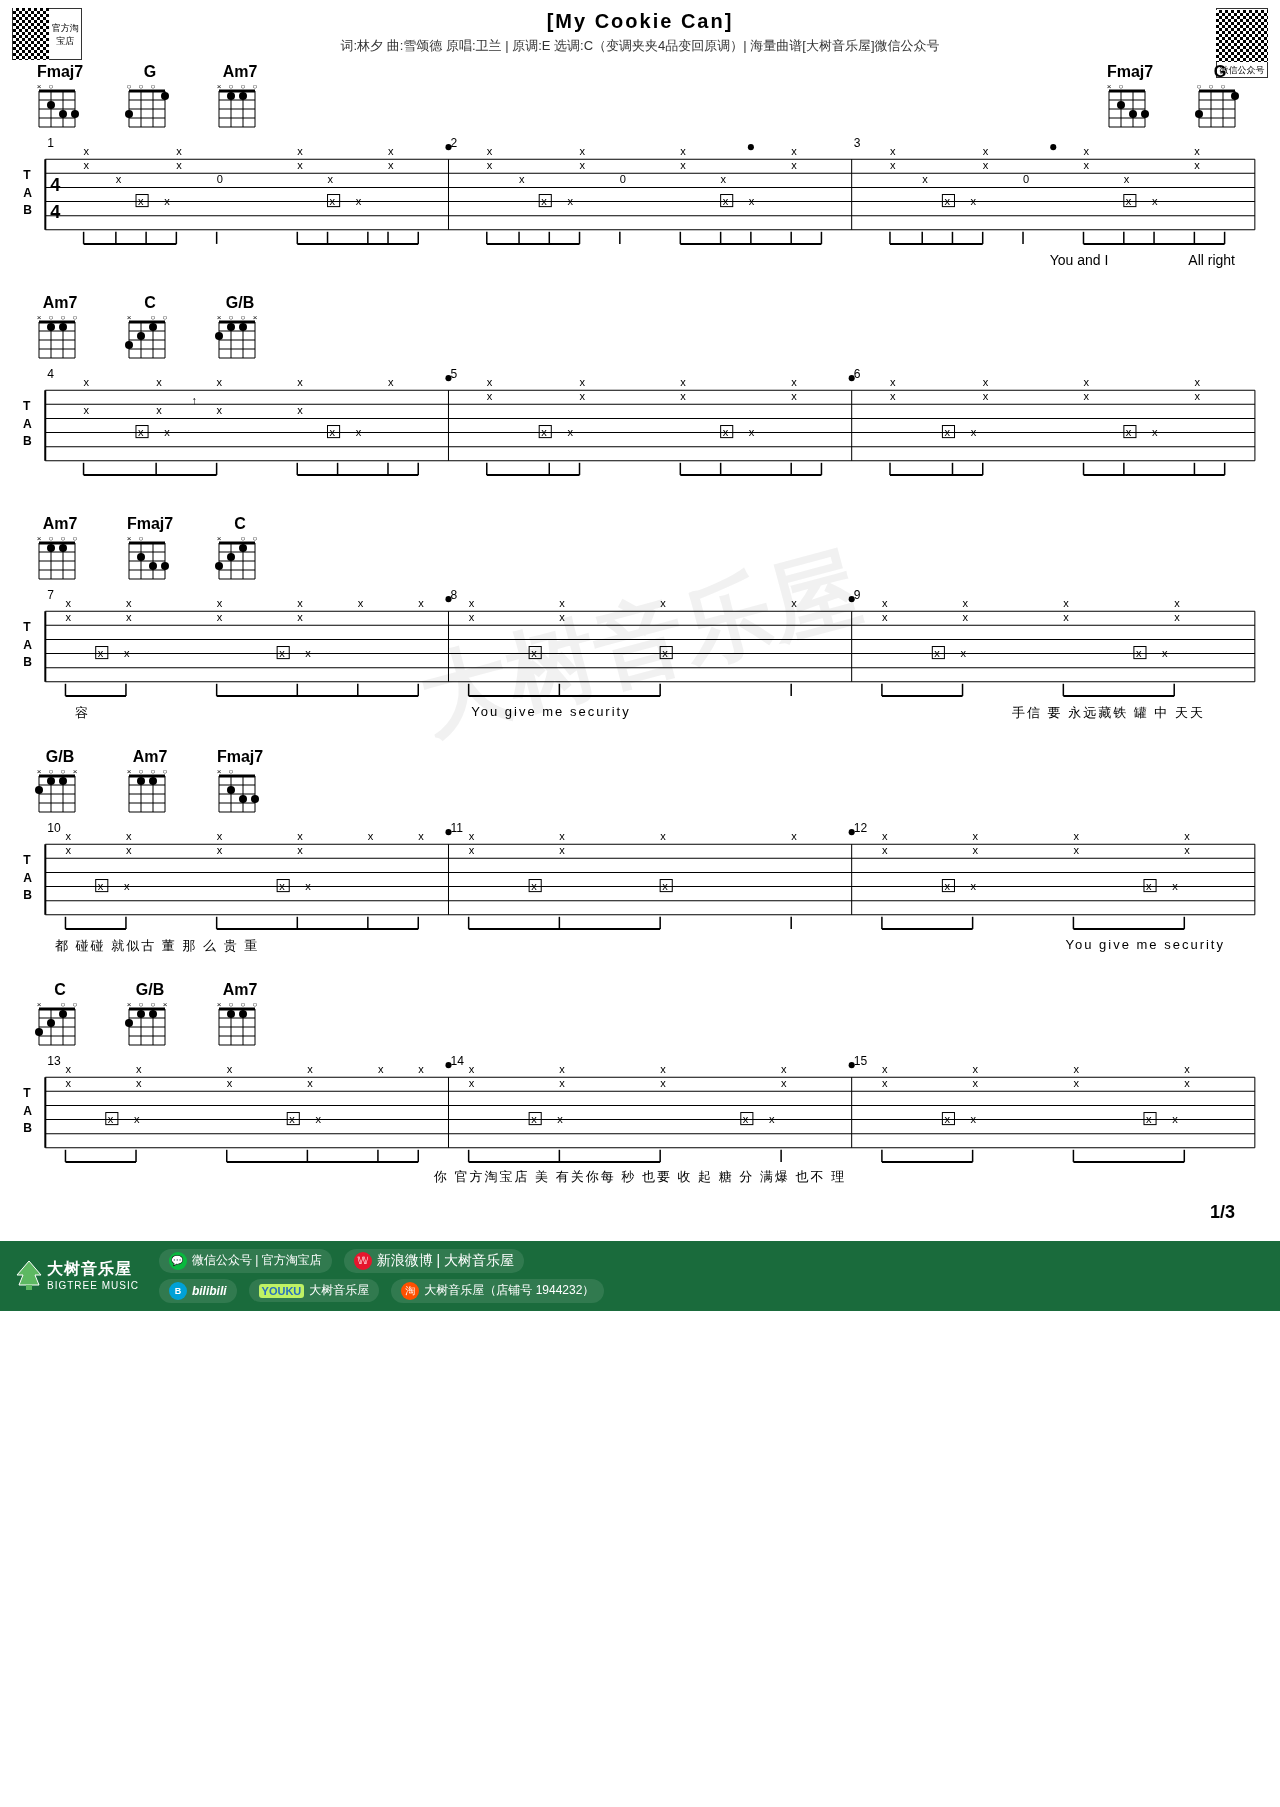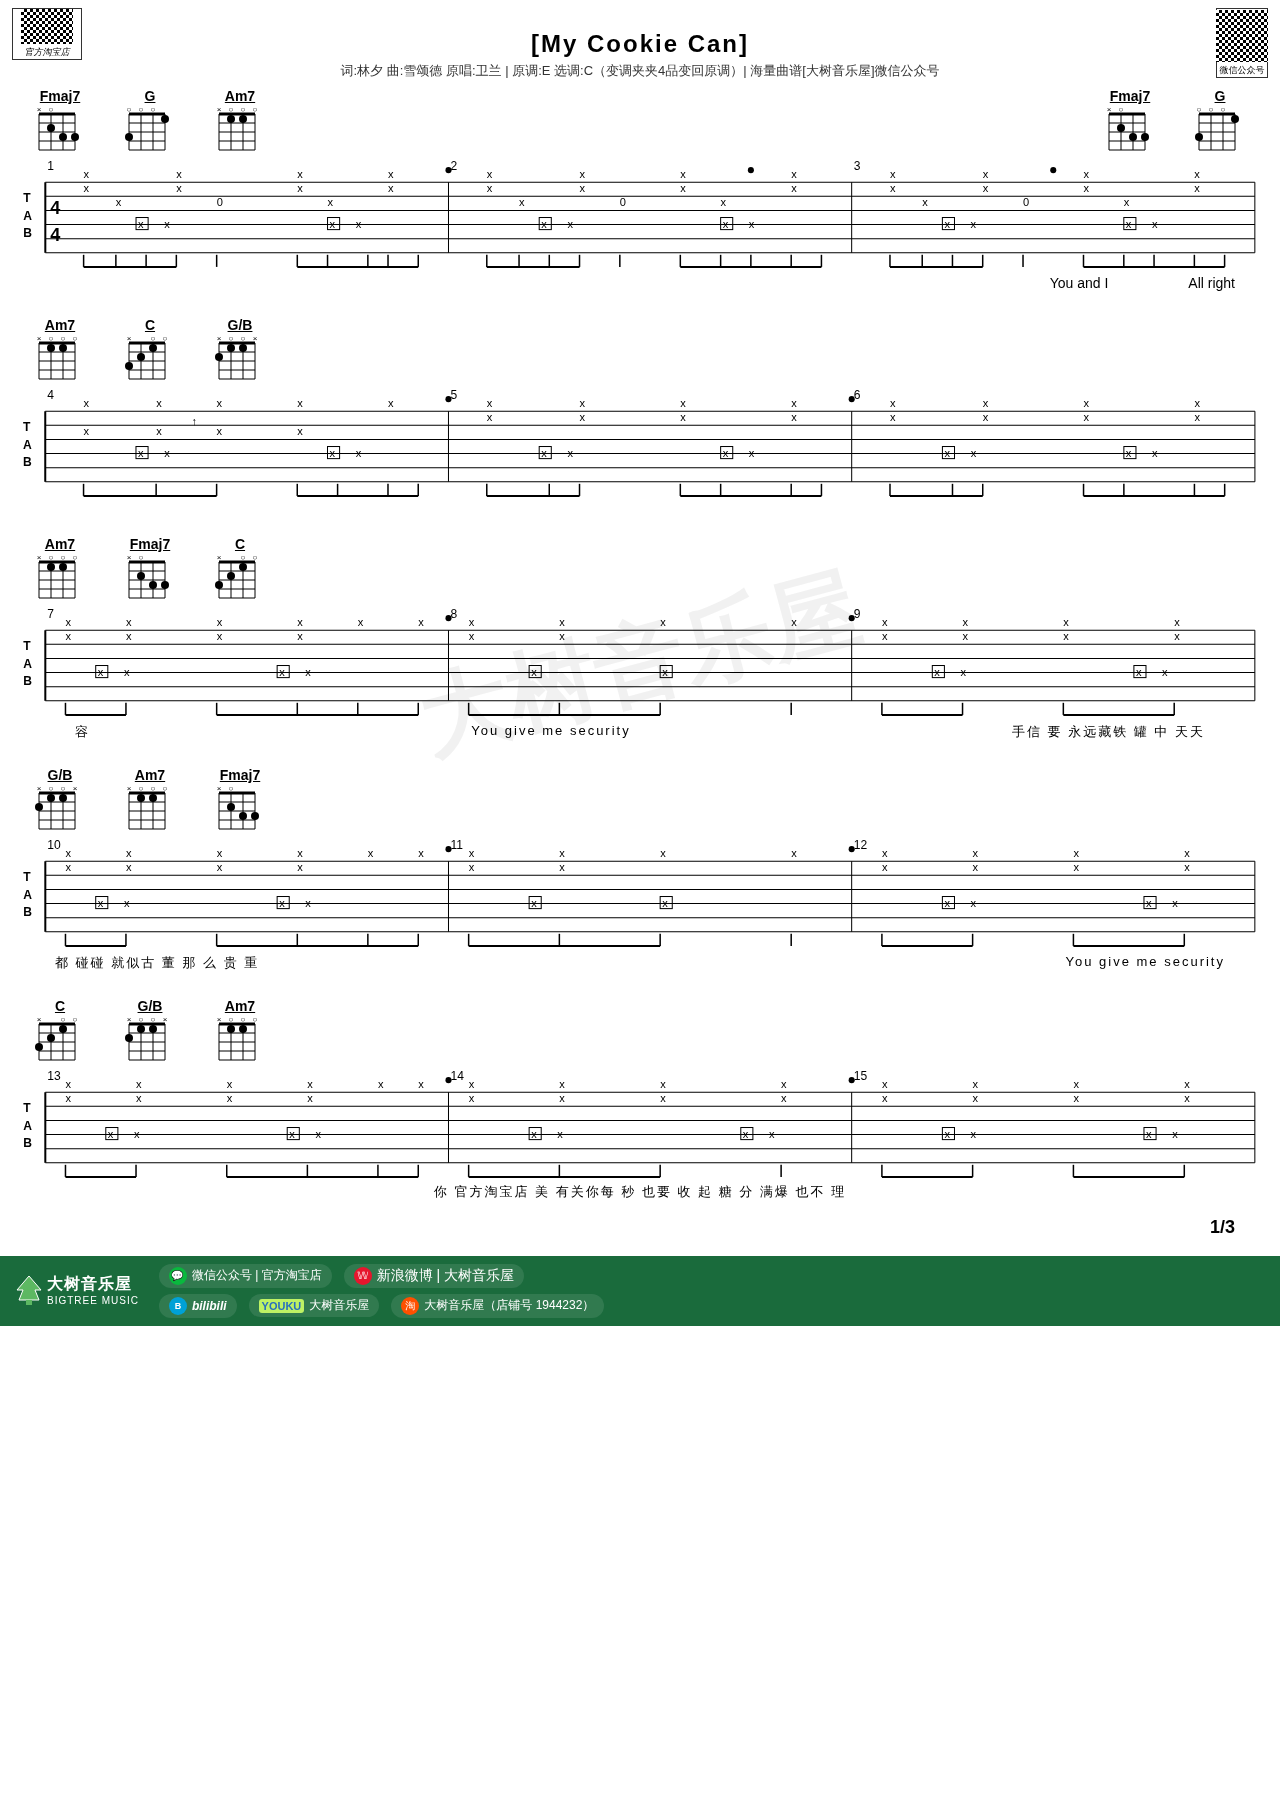--- a/index.html
+++ b/index.html
@@ -37,10 +37,9 @@
       height: 52px;
       border: 1px solid #333;
       display: flex;
-      flex-direction: column;
+      flex-direction: row;
       align-items: center;
       justify-content: center;
-      font-style: italic;
     }
     .qr-box {
       width: 52px;

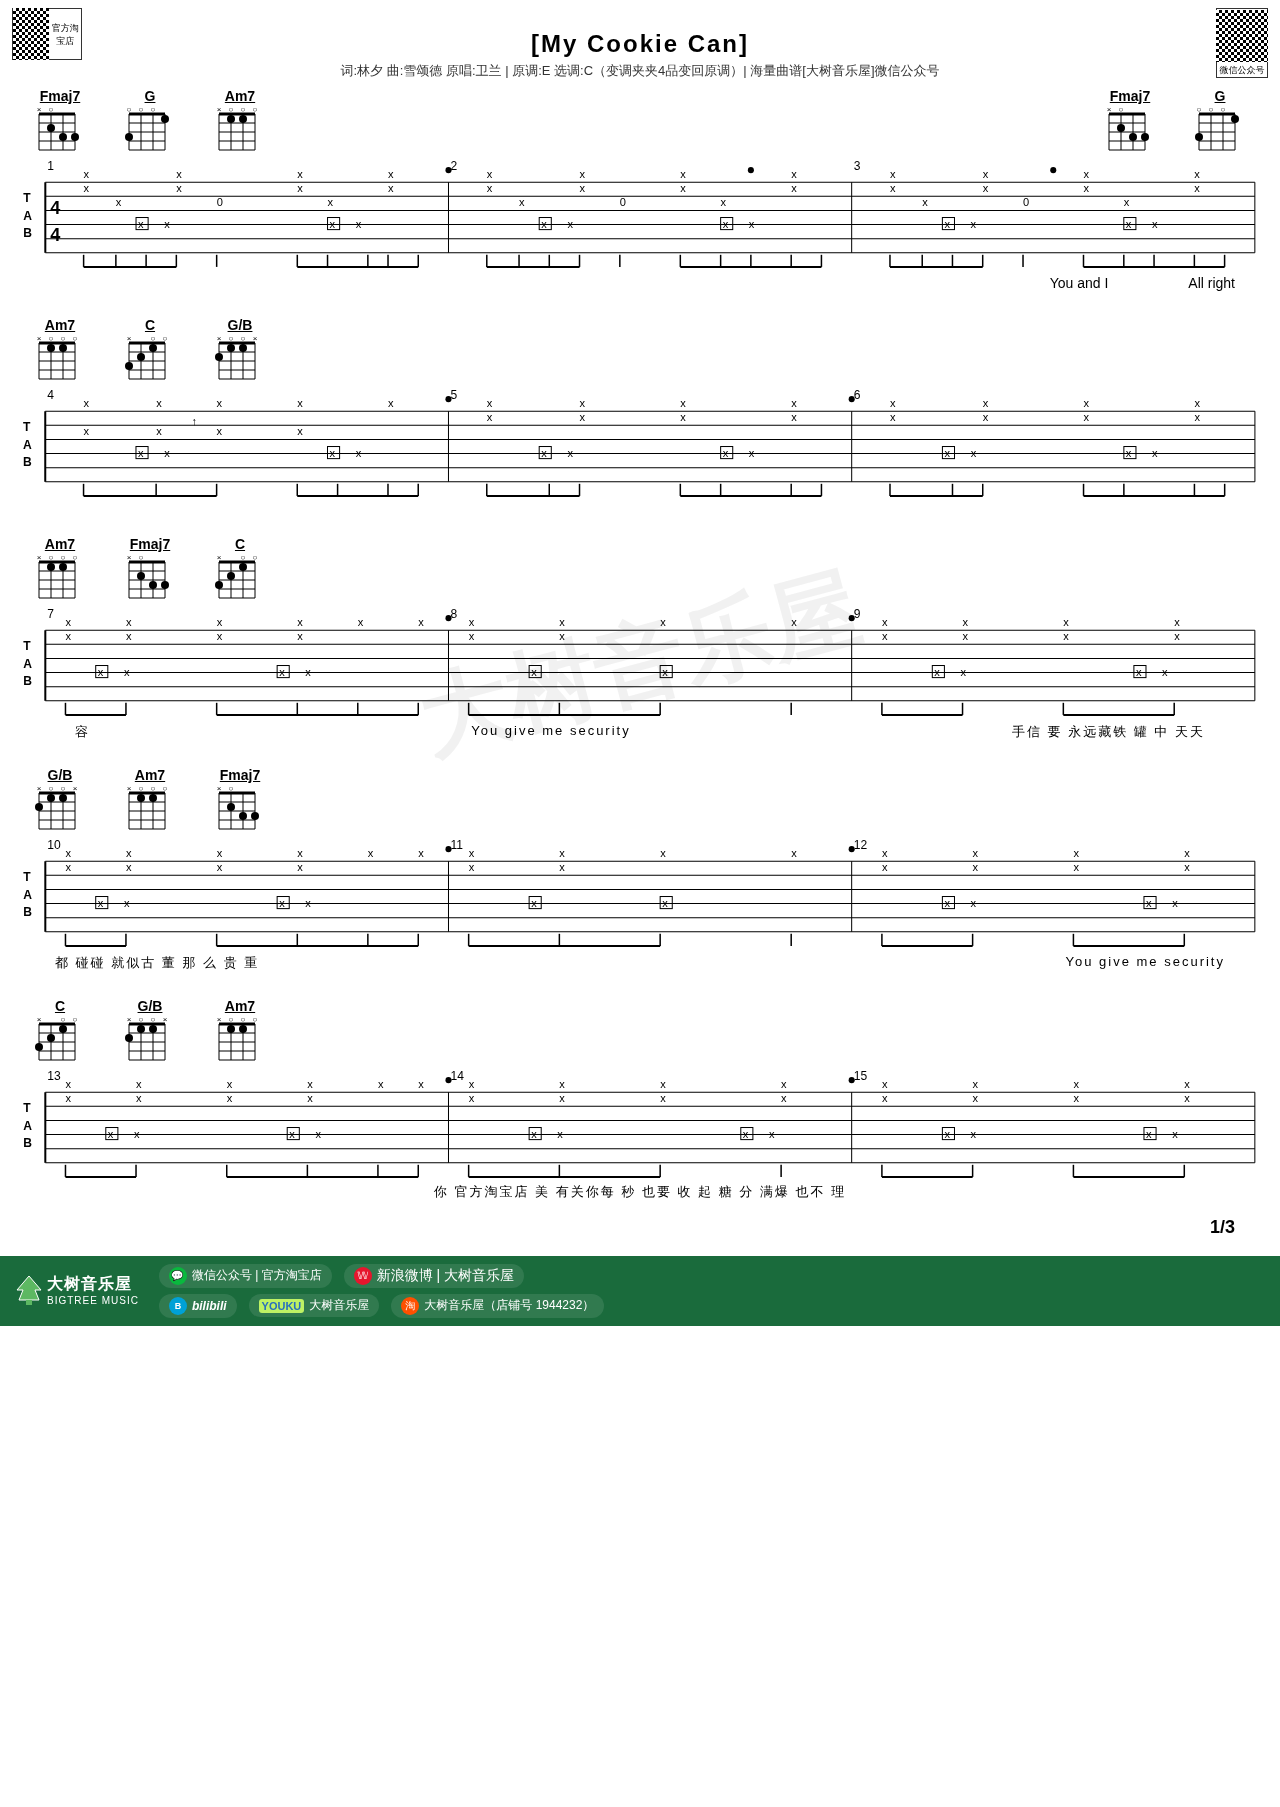--- a/index.html
+++ b/index.html
@@ -19,10 +19,9 @@
       position: relative;
     }
     .header-title {
-      font-size: 24px;
+      font-size: 20px;
       font-weight: bold;
       letter-spacing: 2px;
-      margin-top: 20px;
     }
     .header-subtitle {
       font-size: 13px;

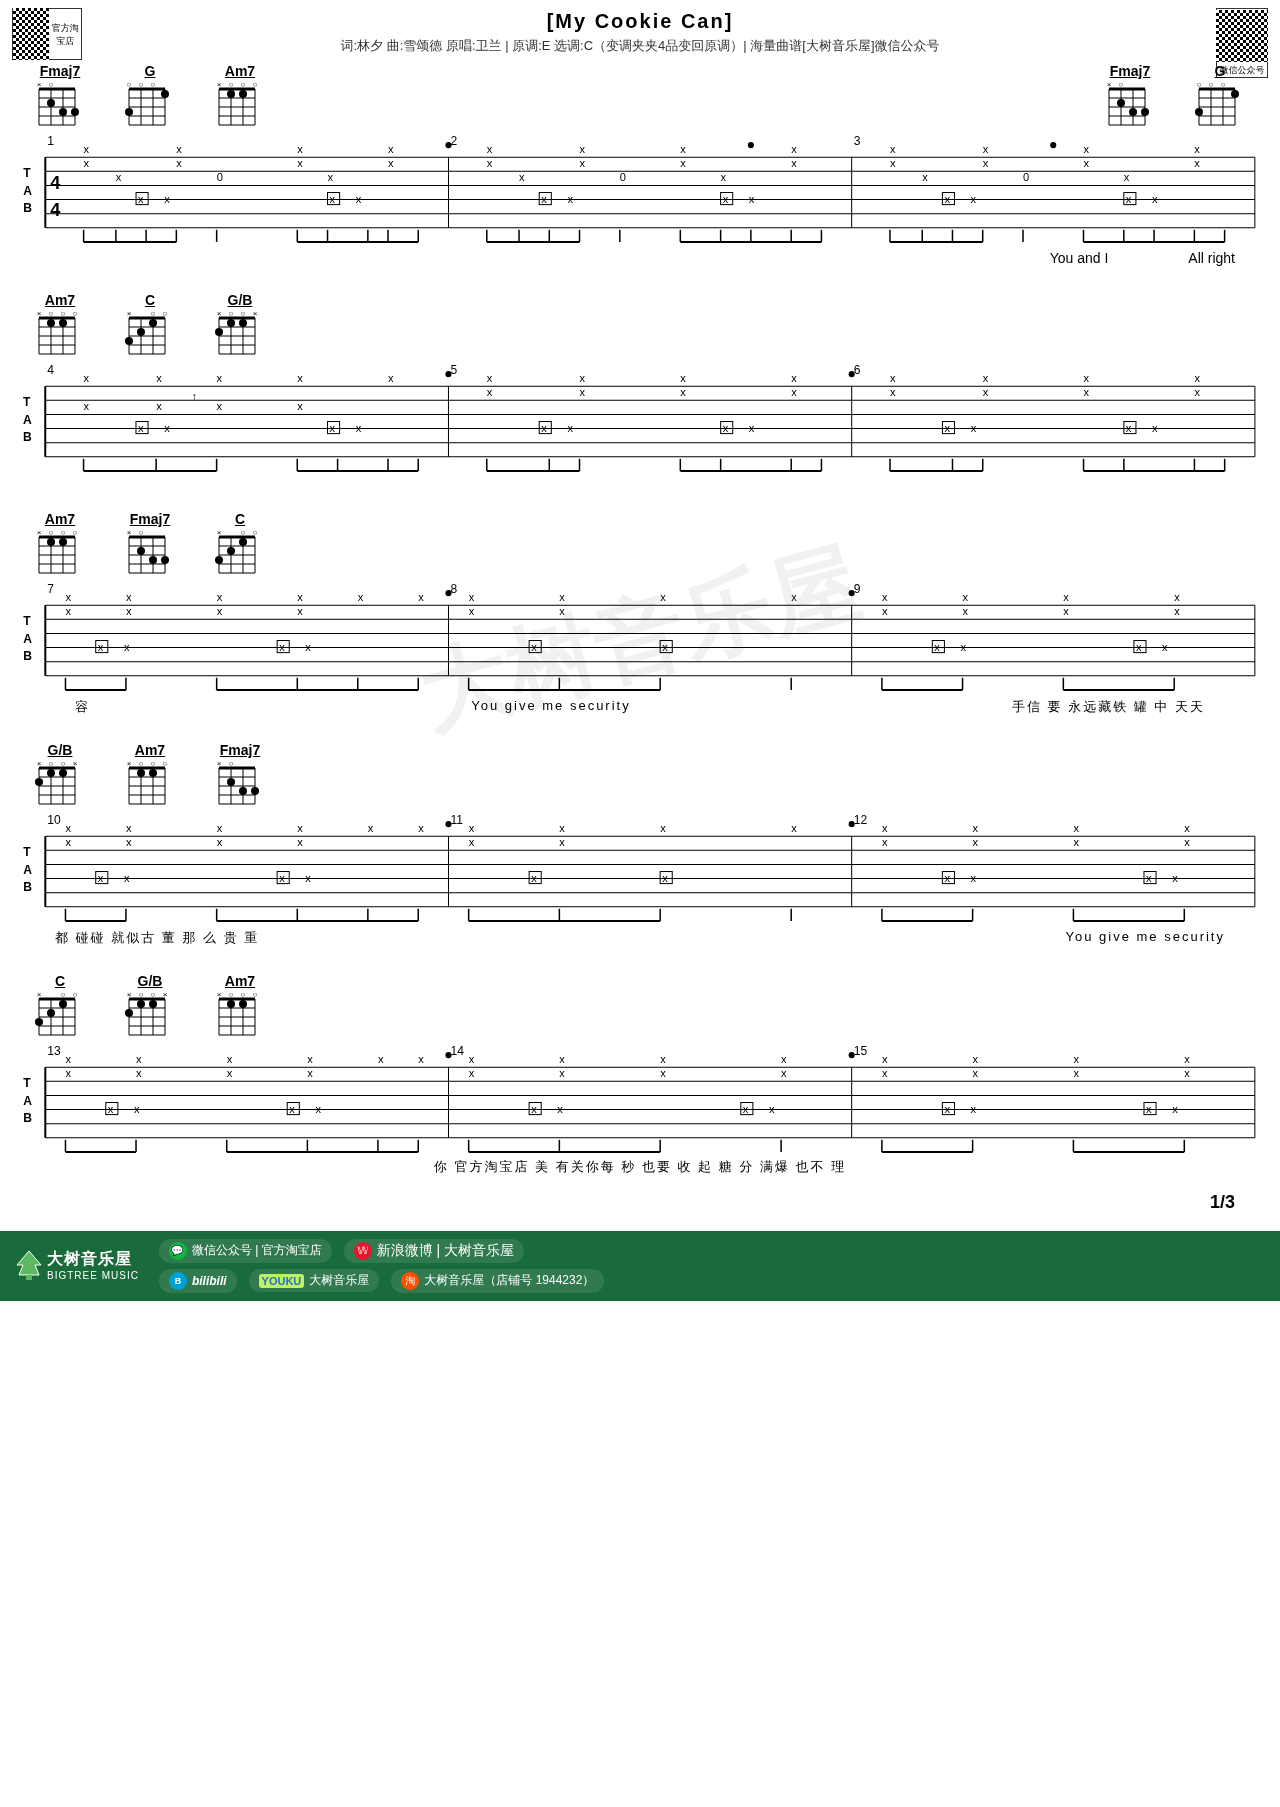--- a/index.html
+++ b/index.html
@@ -105,9 +105,8 @@
       align-items: center;
     }
     .chord-compact .cn {
-      font-size: 14px;
+      font-size: 16px;
       font-weight: bold;
-      text-decoration: underline;
     }
   </style>
 </head>

